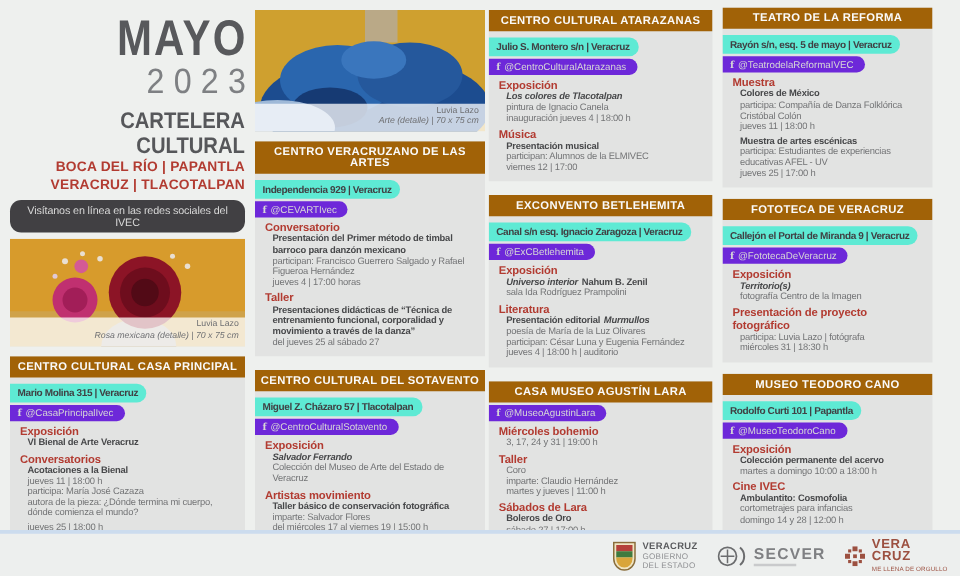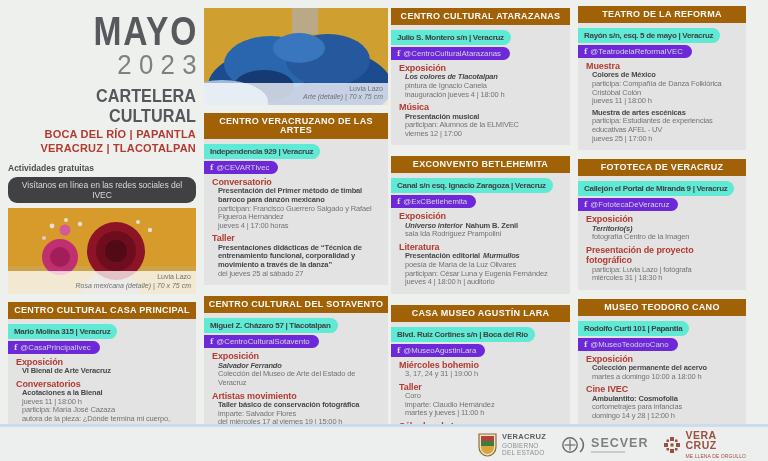--- a/index.html
+++ b/index.html
@@ -64,7 +64,6 @@
     <div class="cartelera">CARTELERA CULTURAL</div>
     <div class="cities">BOCA DEL RÍO | PAPANTLA</div>
     <div class="cities">VERACRUZ | TLACOTALPAN</div>
-    <div class="free">Actividades gratuitas</div>
     <div class="online">Visítanos en línea en las redes sociales del IVEC</div>
   </div>
   <div class="artimg" id="flower-img">

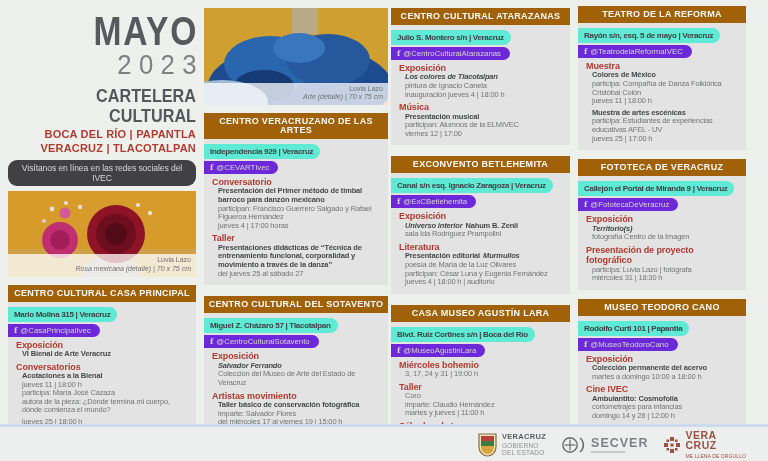--- a/index.html
+++ b/index.html
@@ -205,7 +205,6 @@
     </section>
     <section class="card">
       <div class="card-header">CASA MUSEO AGUSTÍN LARA</div>
-      <div class="pill-addr">Blvd. Ruiz Cortines s/n | Boca del Río</div>
       <div class="pill-social"><span class="fb">f</span><span>@MuseoAgustinLara</span></div>
       <div class="sec-heading">Miércoles bohemio</div>
       <div class="item">

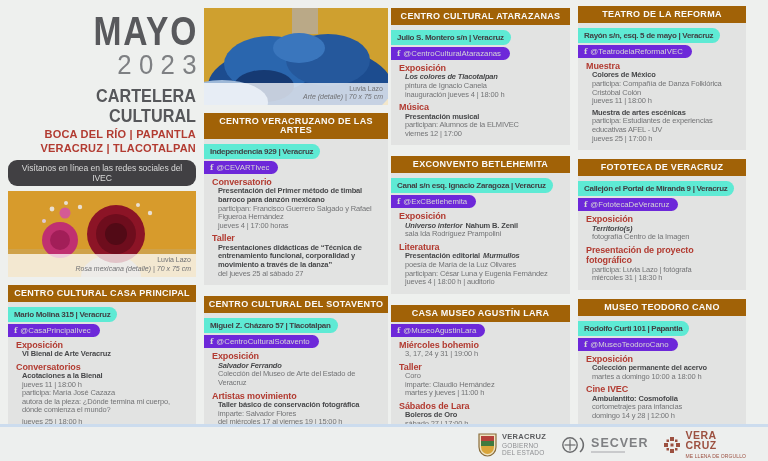--- a/index.html
+++ b/index.html
@@ -45,7 +45,7 @@
 
   
   .footer{position:absolute;left:0;bottom:0;width:768px;height:37px;background:#edefee;border-top:3px solid #ccdcee;z-index:5}
-  .logos{position:absolute;right:22px;top:3px;height:30px;display:flex;align-items:center;gap:16px}
+  .logos{position:absolute;right:10px;top:3px;height:30px;display:flex;align-items:center;gap:16px}
   .logo{display:flex;align-items:center;gap:5px}
   .gob-name{font-size:7.5px;font-weight:bold;color:#5a5b5e;letter-spacing:.3px;line-height:1.15}
   .gob-sub{font-size:6.5px;color:#8f9093;line-height:1.15;letter-spacing:.2px}

